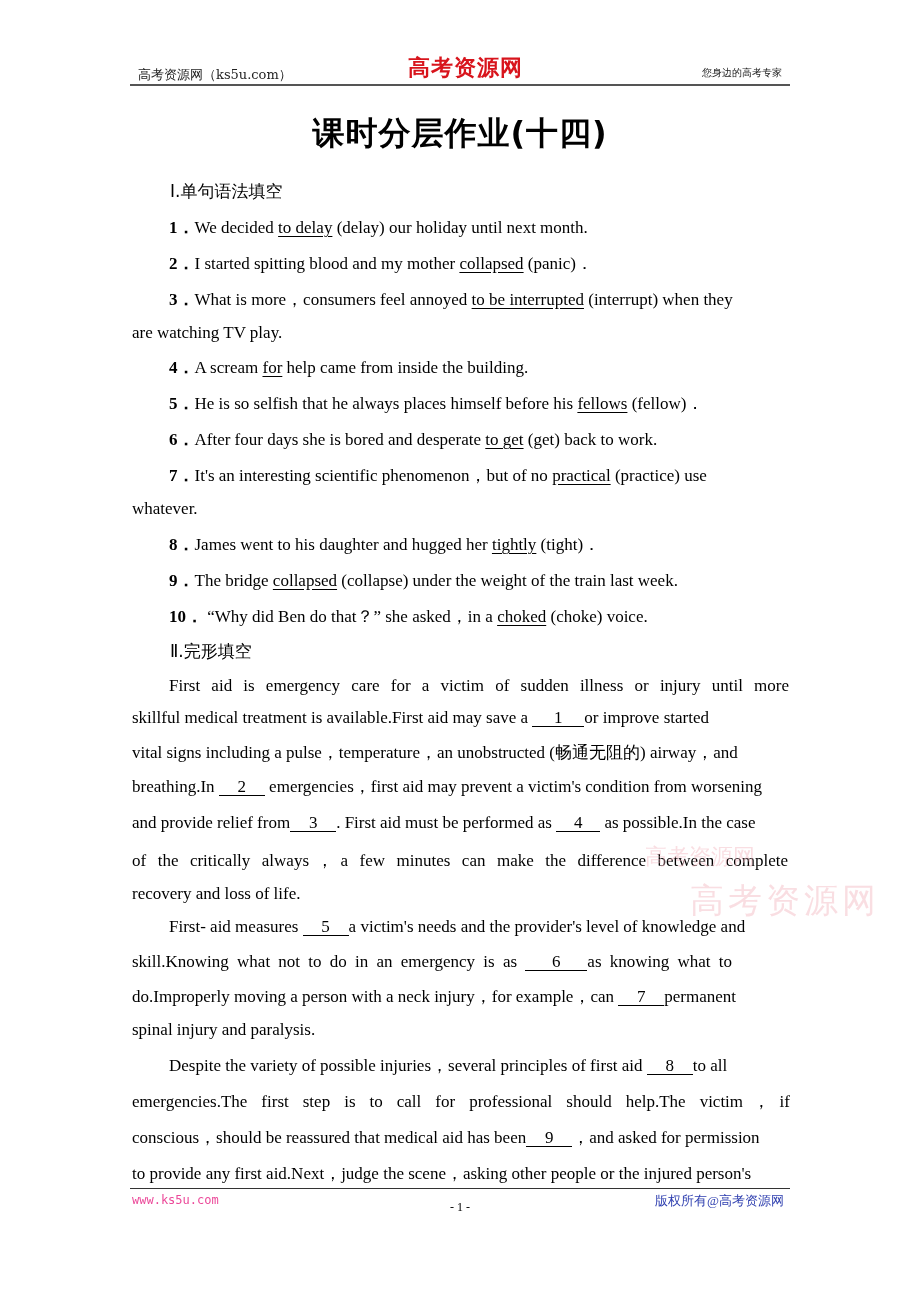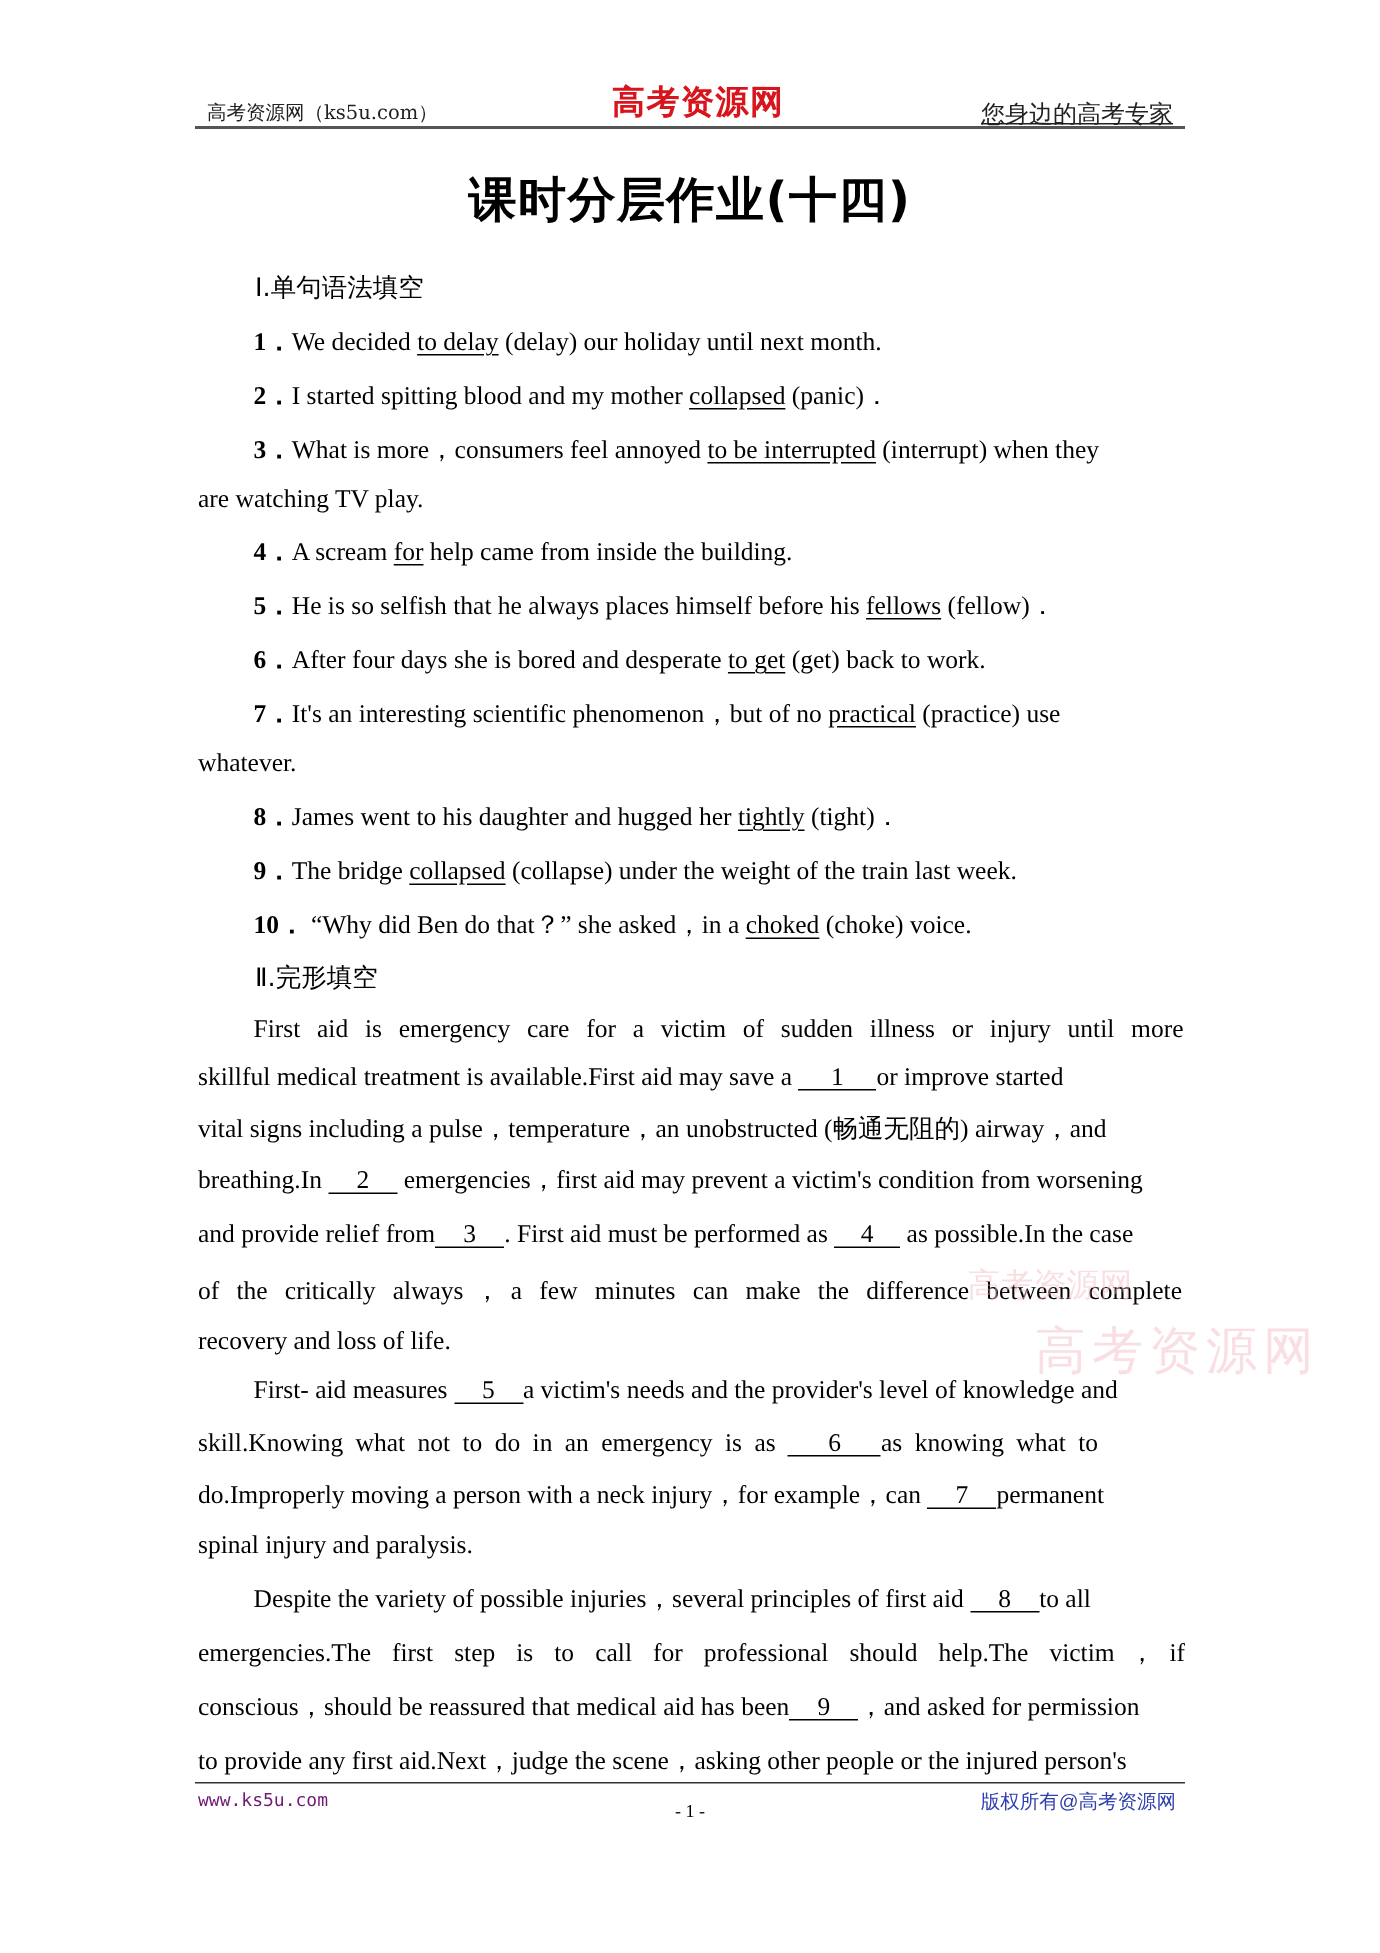--- a/index.html
+++ b/index.html
@@ -11,8 +11,8 @@
                   font-family:"DejaVu Serif", serif; }
   .header .logo { position:absolute; left:278px; top:1px; font-size:22px; color:#d8141c;
                   font-weight:bold; letter-spacing:1px; font-family:"DejaVu Serif", serif; }
-  .header .right { position:absolute; right:8px; top:14px; font-size:16px; color:#222;
-                   font-family:"DejaVu Serif", serif;text-decoration:underline; }
+  .header .right { position:absolute; right:8px; top:14px; font-size:10px; color:#222;
+                   font-family:"DejaVu Serif", serif; }
   .header-rule { position:absolute; left:130px; top:84px; width:660px; height:2px;
                  background:#555; }
 

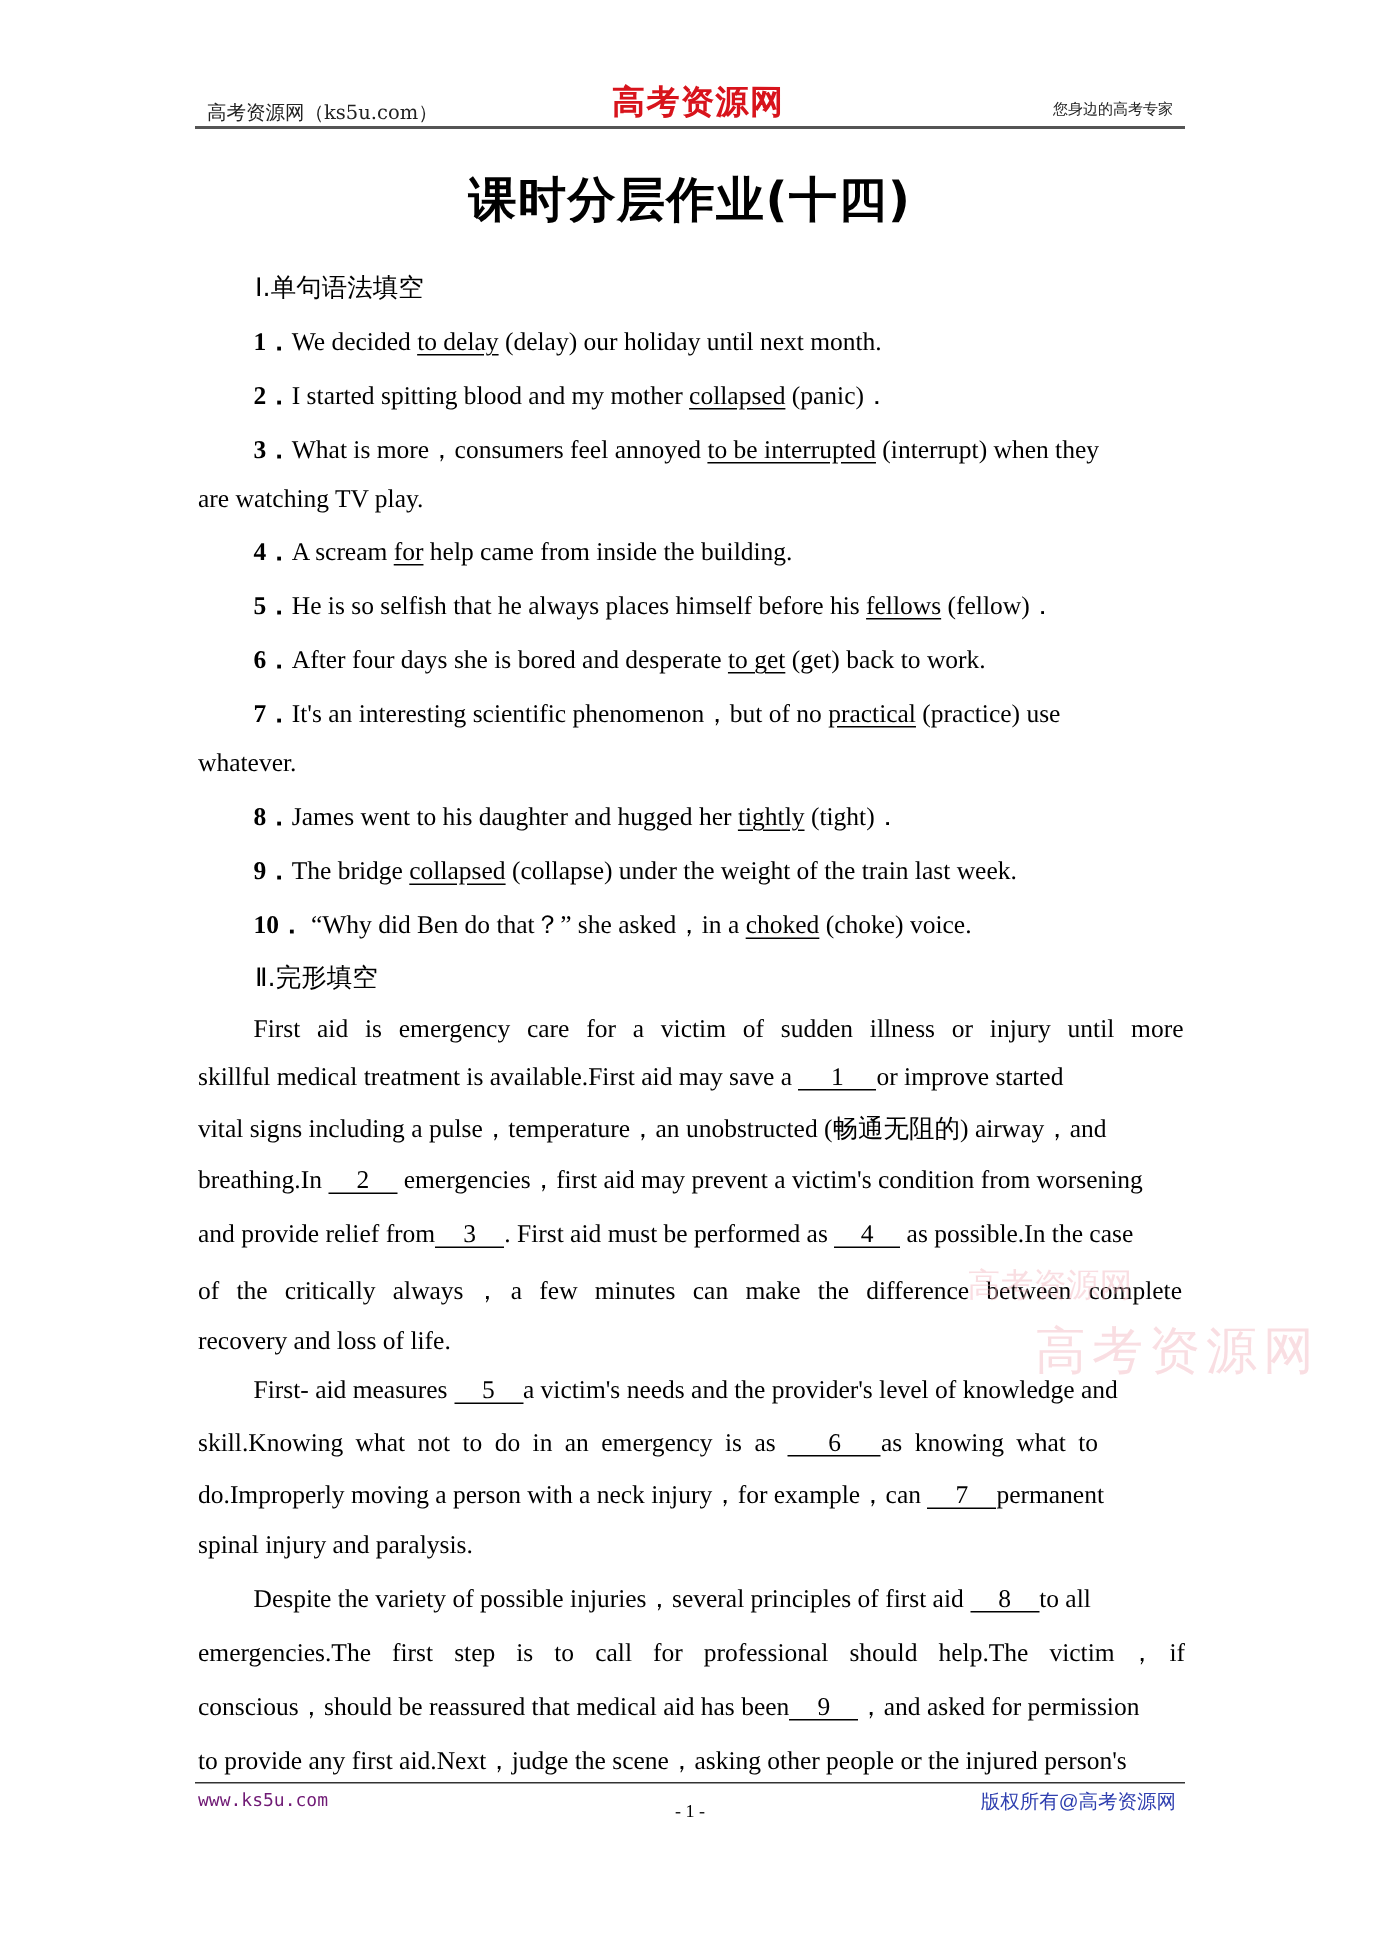--- a/index.html
+++ b/index.html
@@ -33,7 +33,7 @@
   .watermark { position:absolute; color:#f3b7c0; opacity:0.45; font-family:"DejaVu Sans", sans-serif; }
 
   .footer-rule { position:absolute; left:130px; top:1188px; width:660px; height:1px; background:#333; }
-  .footer .site { position:absolute; left:132px; top:1193px; font-size:12px; color:#701a75;
+  .footer .site { position:absolute; left:132px; top:1193px; font-size:12px; color:#ec4899;
                   font-family:"DejaVu Sans Mono", monospace; }
   .footer .page { position:absolute; left:0; width:920px; top:1200px; text-align:center; font-size:12px; }
   .footer .copy { position:absolute; right:136px; top:1192px; font-size:13px; color:#3040b0;

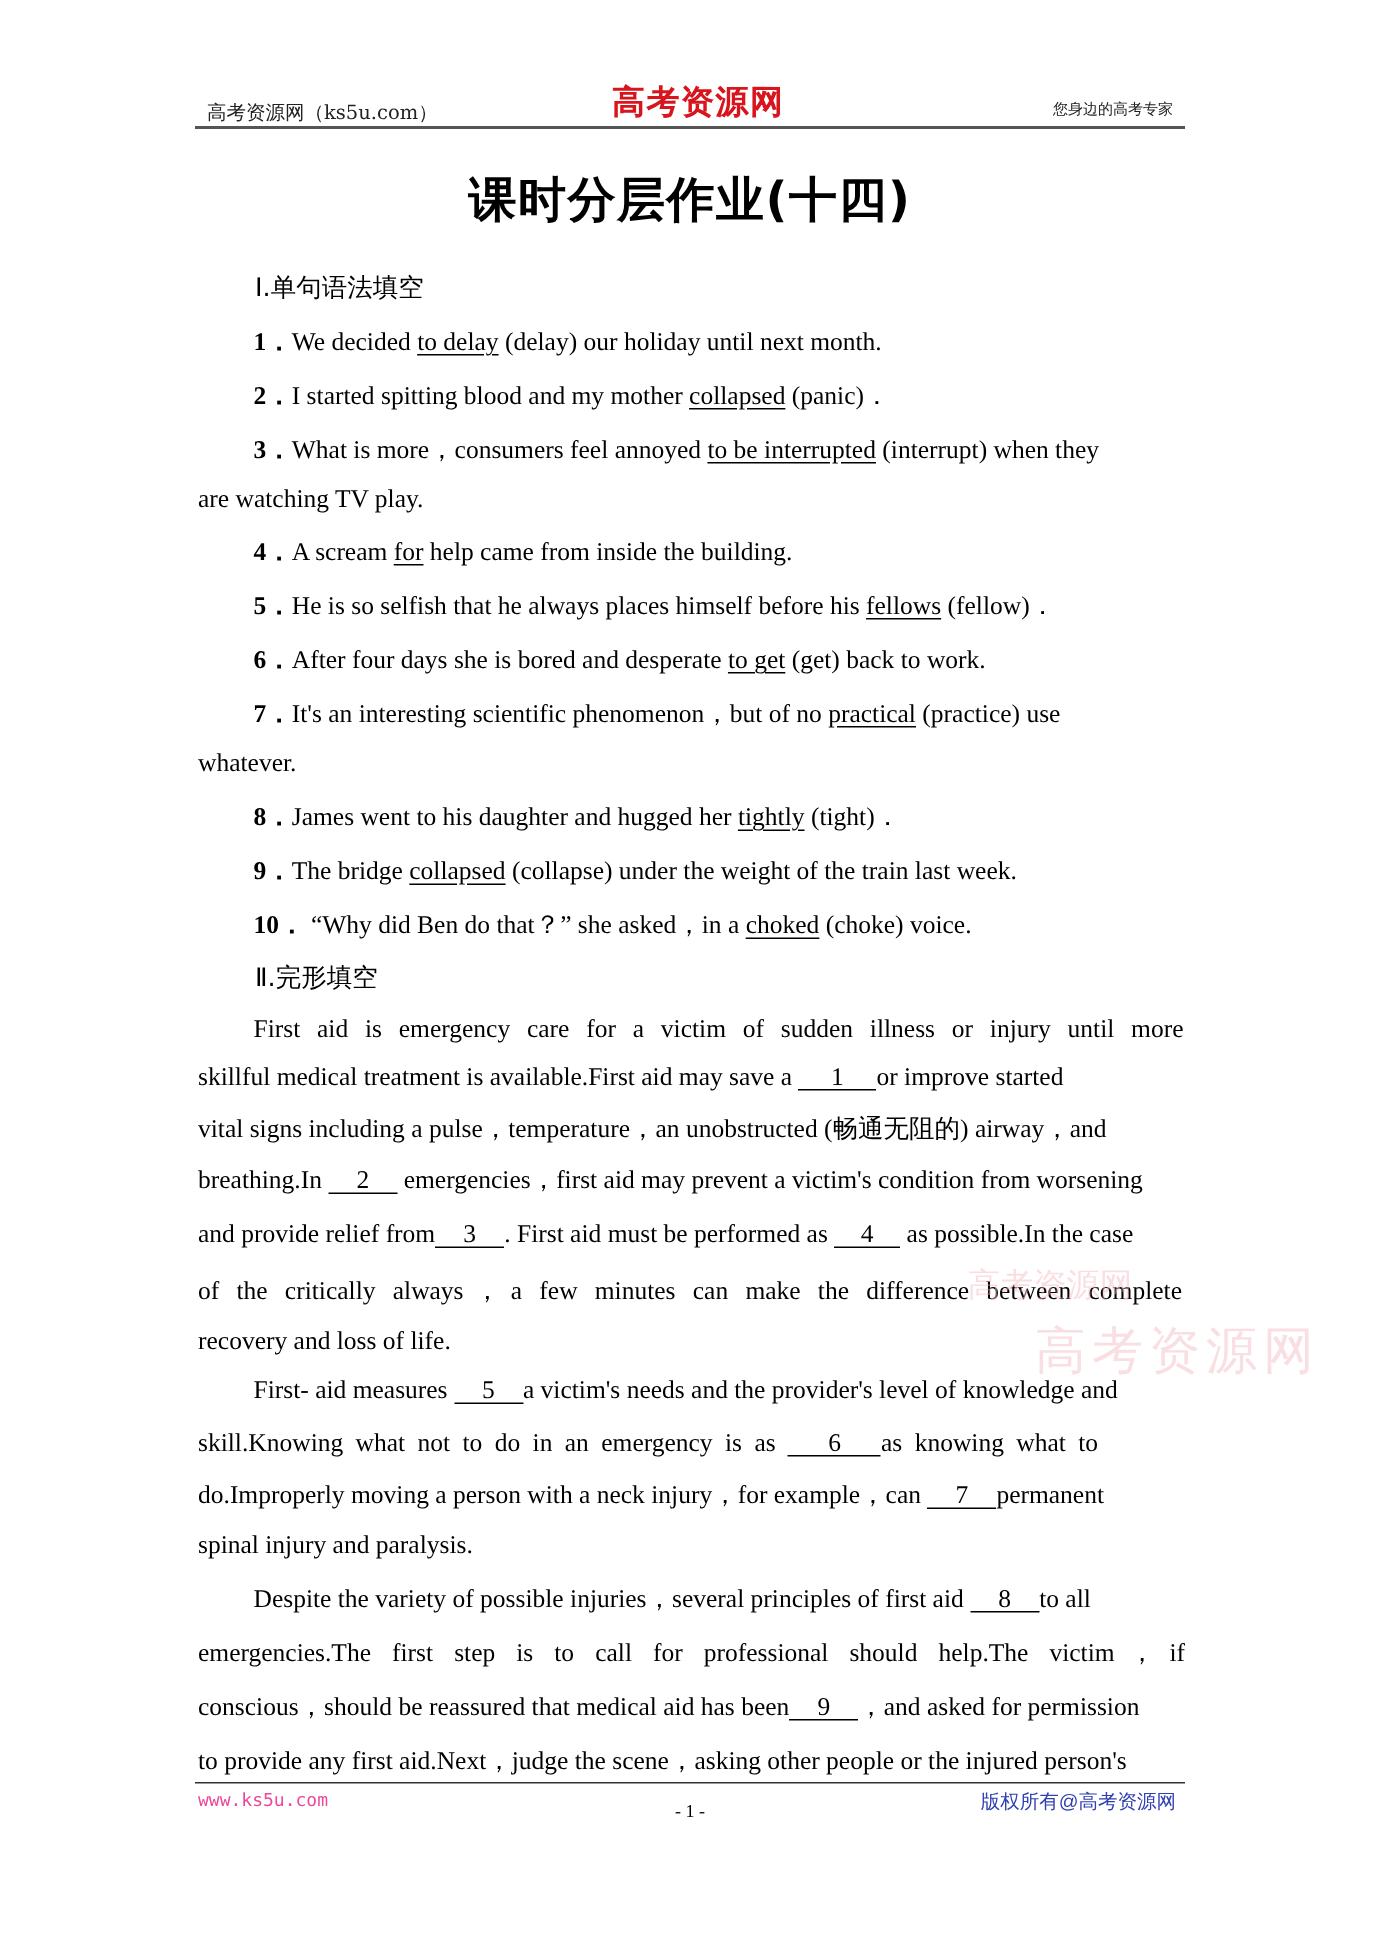--- a/index.html
+++ b/index.html
@@ -37,7 +37,7 @@
                   font-family:"DejaVu Sans Mono", monospace; }
   .footer .page { position:absolute; left:0; width:920px; top:1200px; text-align:center; font-size:12px; }
   .footer .copy { position:absolute; right:136px; top:1192px; font-size:13px; color:#3040b0;
-                  font-family:Liberation Sans, sans-serif; }
+                  font-family:Liberation Serif, serif; }
 </style>
 </head>
 <body>

